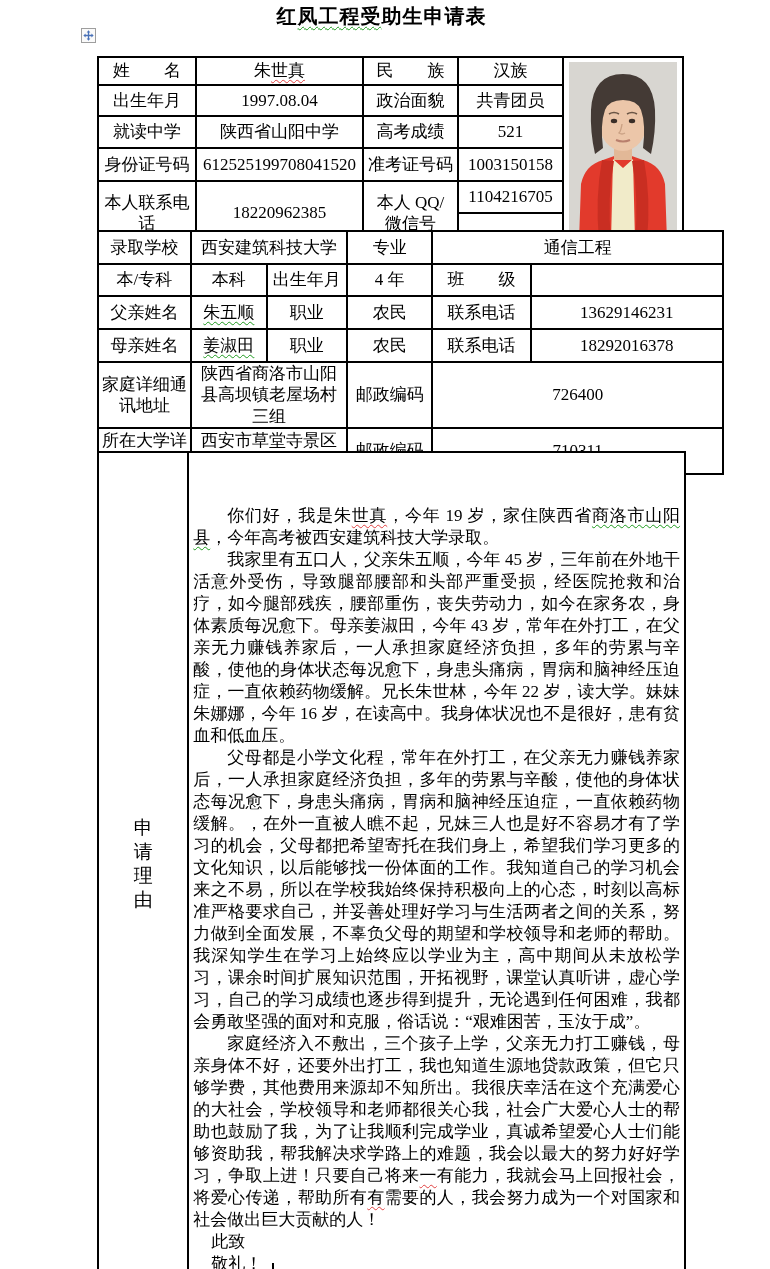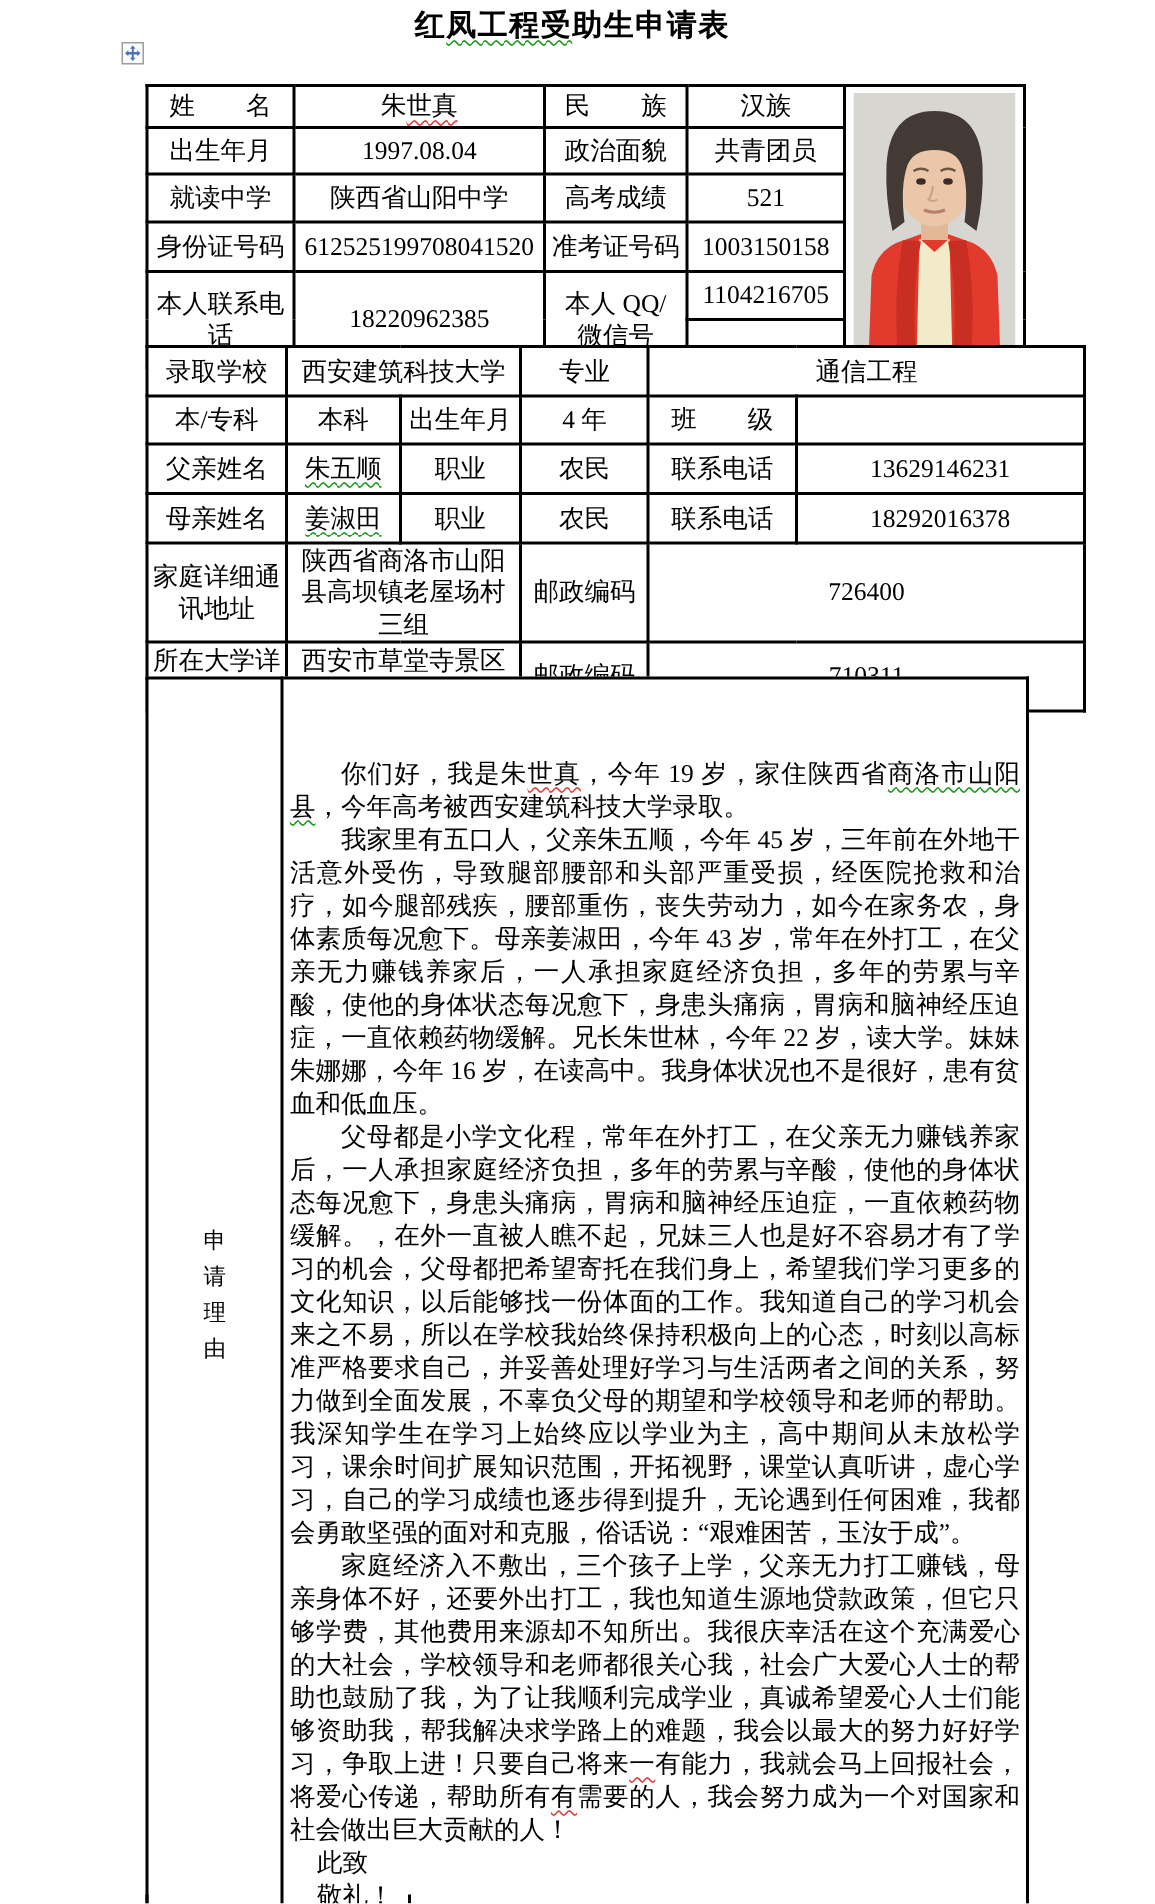--- a/index.html
+++ b/index.html
@@ -19,7 +19,7 @@
   #photo-cell{vertical-align:top;}
   #photo{display:block;margin:4px auto 0 auto;}
   #reason-label-cell{vertical-align:middle;}
-  .vertical-label{width:1.1em;margin:0 auto;word-break:break-all;line-height:24px;font-size:15px;}
+  .vertical-label{width:1.1em;margin:0 auto;word-break:break-all;line-height:24px;font-size:19px;}
   #reason-cell{vertical-align:top;text-align:justify;padding:52px 4px 0 4px;}
   #reason-cell .para{margin:0;text-indent:2em;font-size:17px;line-height:22px;}
   #reason-cell .para.no-indent{text-indent:0;margin-left:18px;}

